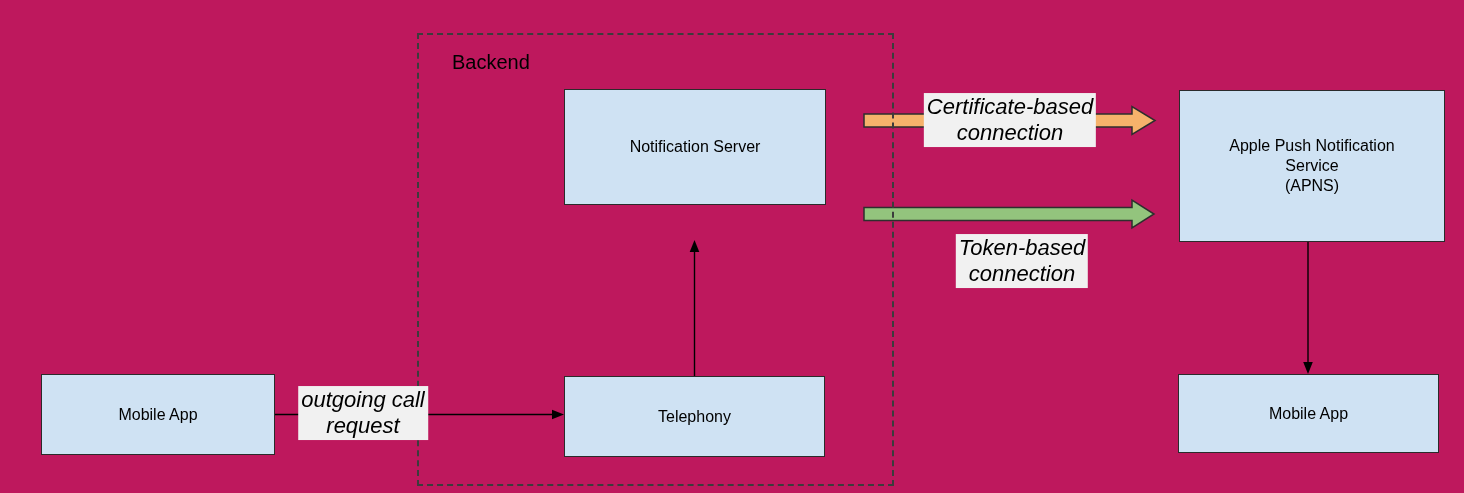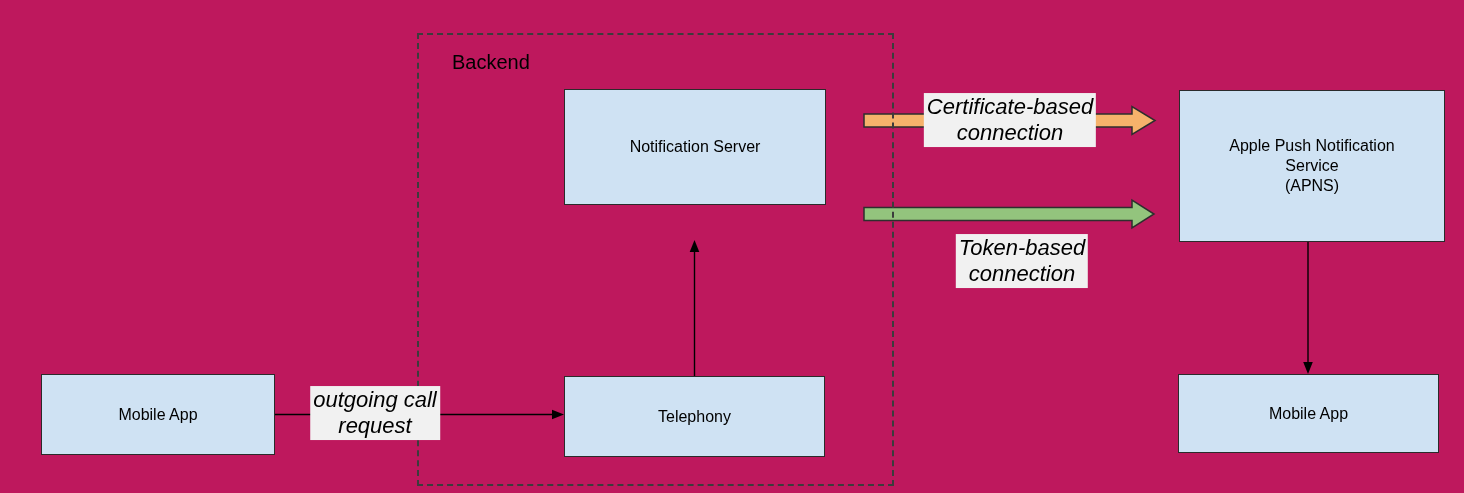--- a/index.html
+++ b/index.html
@@ -120,7 +120,7 @@
     <span>Mobile App</span>
   </div>
 
-  <div class="edge-label gray-bg" style="left:363px; top:413px;margin-left:12px;">outgoing call
+  <div class="edge-label gray-bg" style="left:363px; top:413px;">outgoing call
 request</div>
 
 

